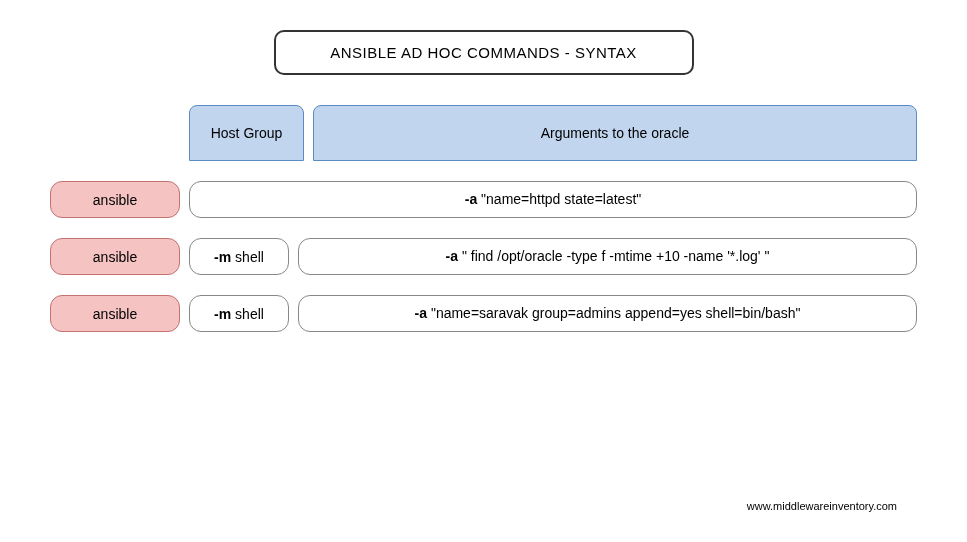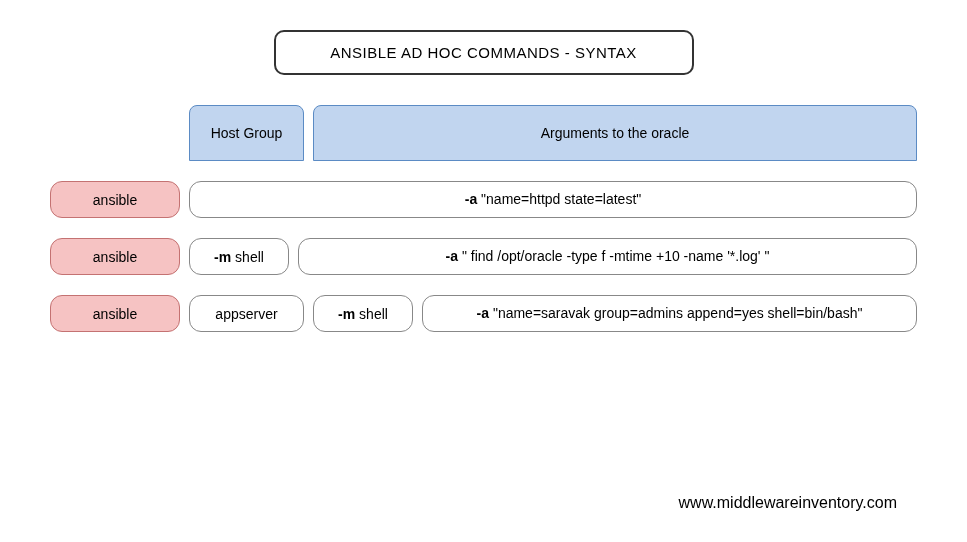--- a/index.html
+++ b/index.html
@@ -109,7 +109,6 @@
 
   <div class="row">
     <div class="cell cmd-cell">ansible</div>
-    <div class="cell host-cell">appserver</div>
     <div class="cell module-cell">
       <span><span class="flag">-m</span> <span>shell</span></span>
     </div>

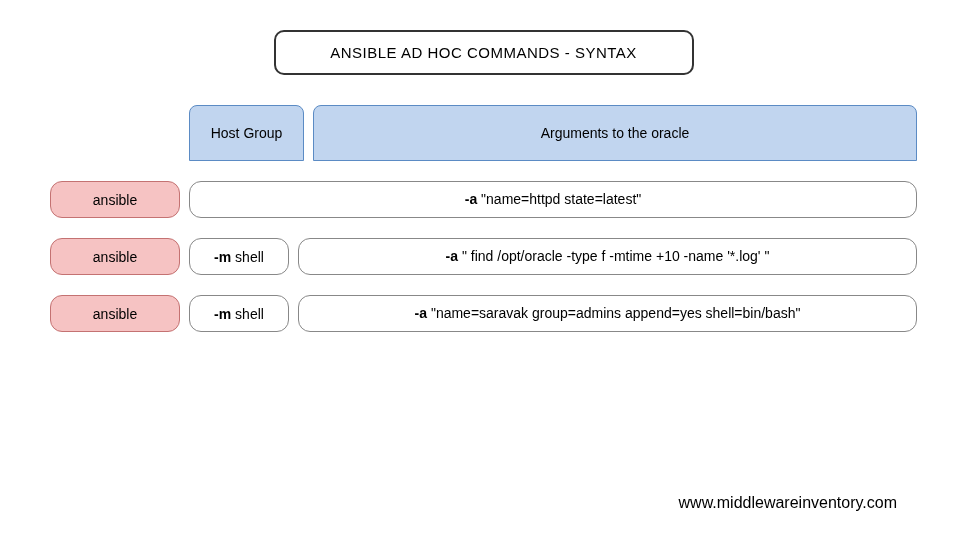--- a/index.html
+++ b/index.html
@@ -70,7 +70,7 @@
       position: absolute;
       bottom: 30px;
       right: 70px;
-      font-size: 16px;
+      font-size: 11px;
       color: #000;
     }
     .args-content {

